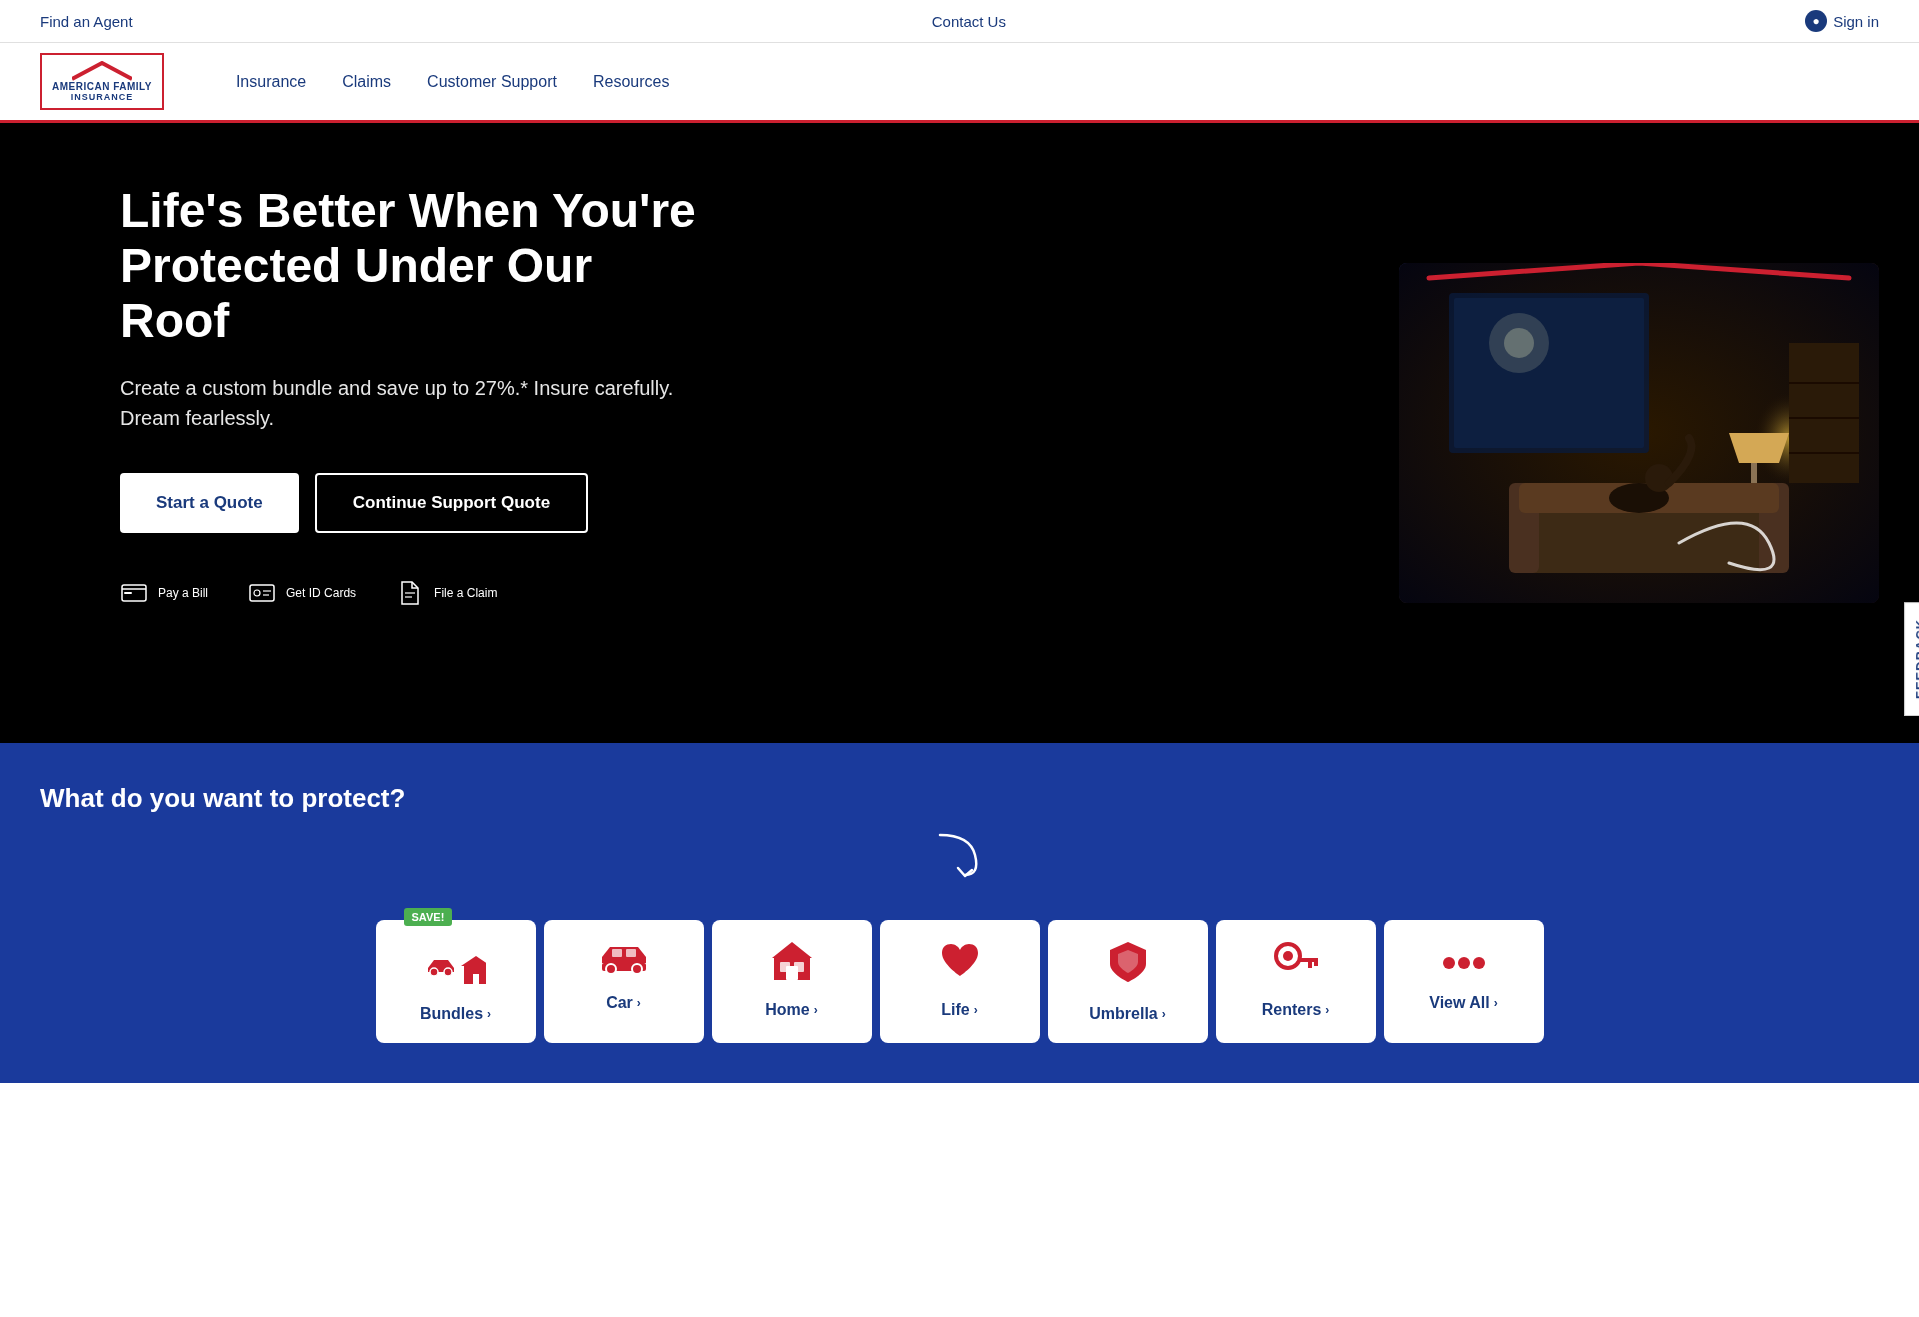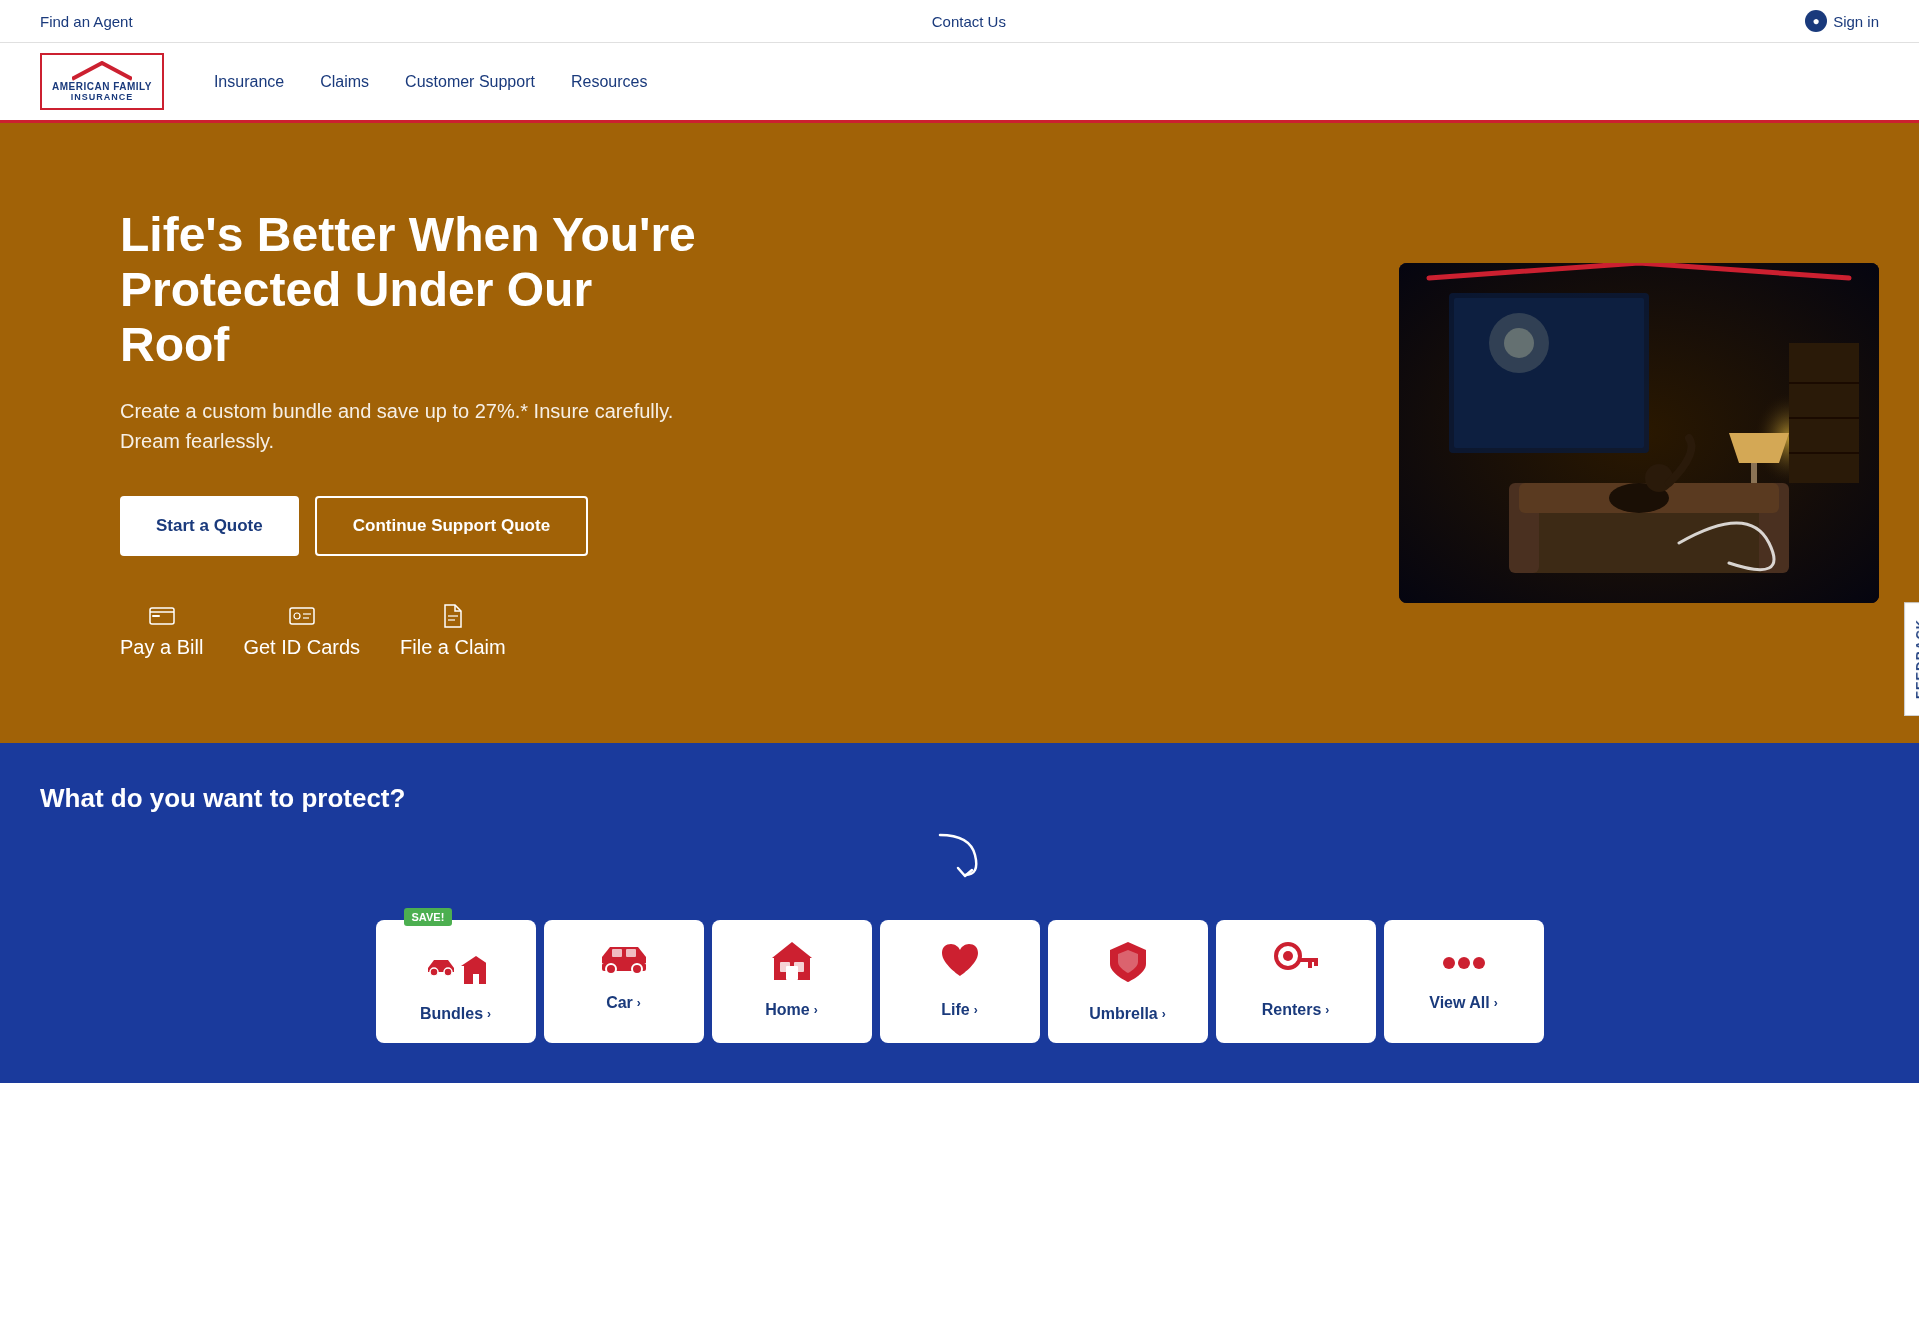--- a/index.html
+++ b/index.html
@@ -54,7 +54,7 @@
     .logo-area {
       display: flex;
       align-items: flex-start;
-      margin-right: 50px;
+      margin-right: 72px;
     }
     .logo-box {
       border: 2px solid #cc2030;

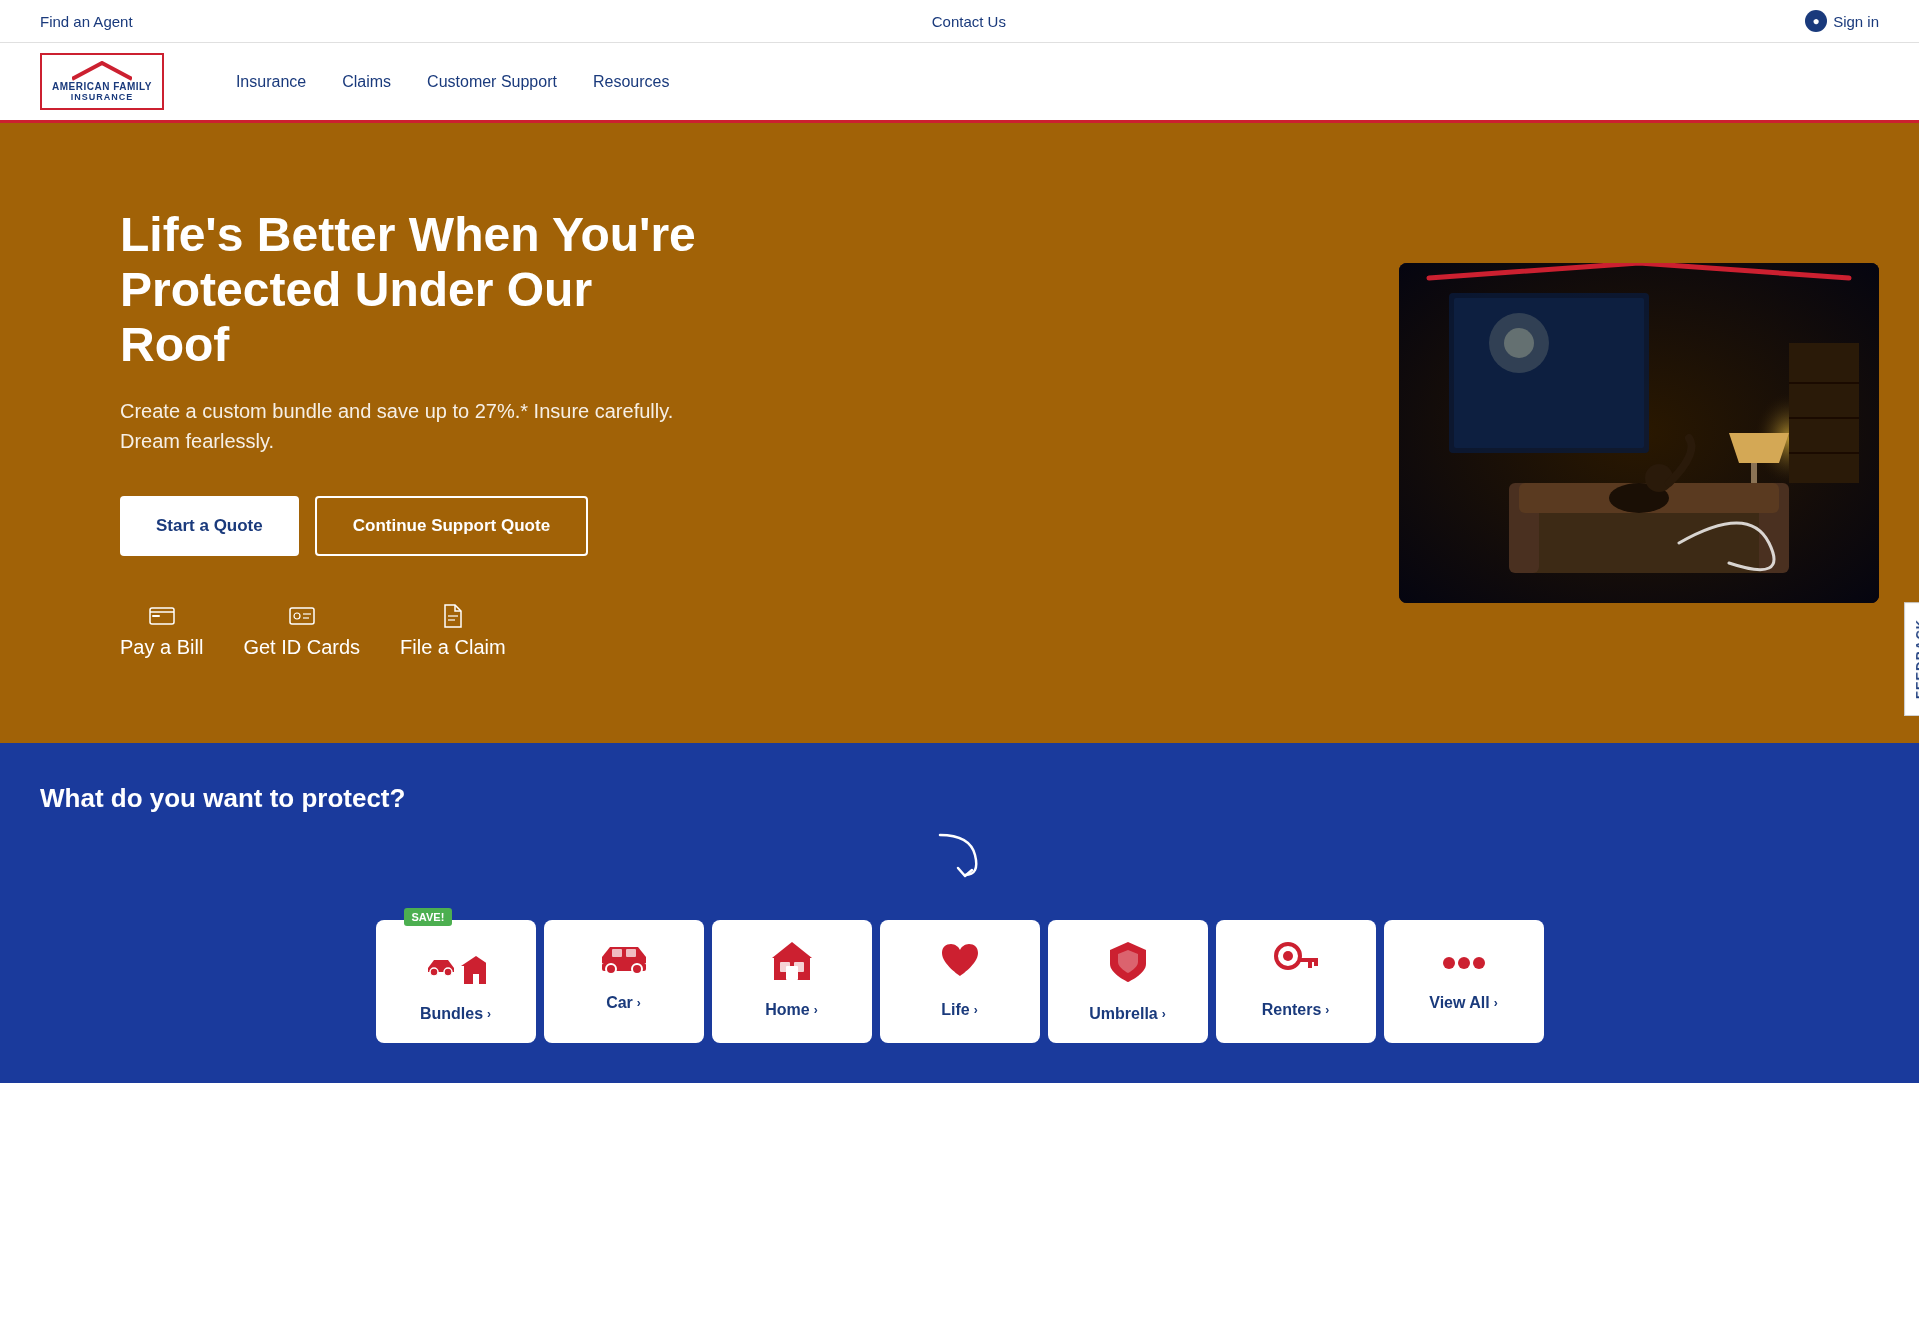--- a/index.html
+++ b/index.html
@@ -126,11 +126,10 @@
 
     
     .hero {
-      background: #a16207;
+      background: #000000;
       min-height: 620px;
       padding: 60px 40px 60px 120px;
       display: flex;
-      align-items: center;
       position: relative;
       overflow: hidden;
     }

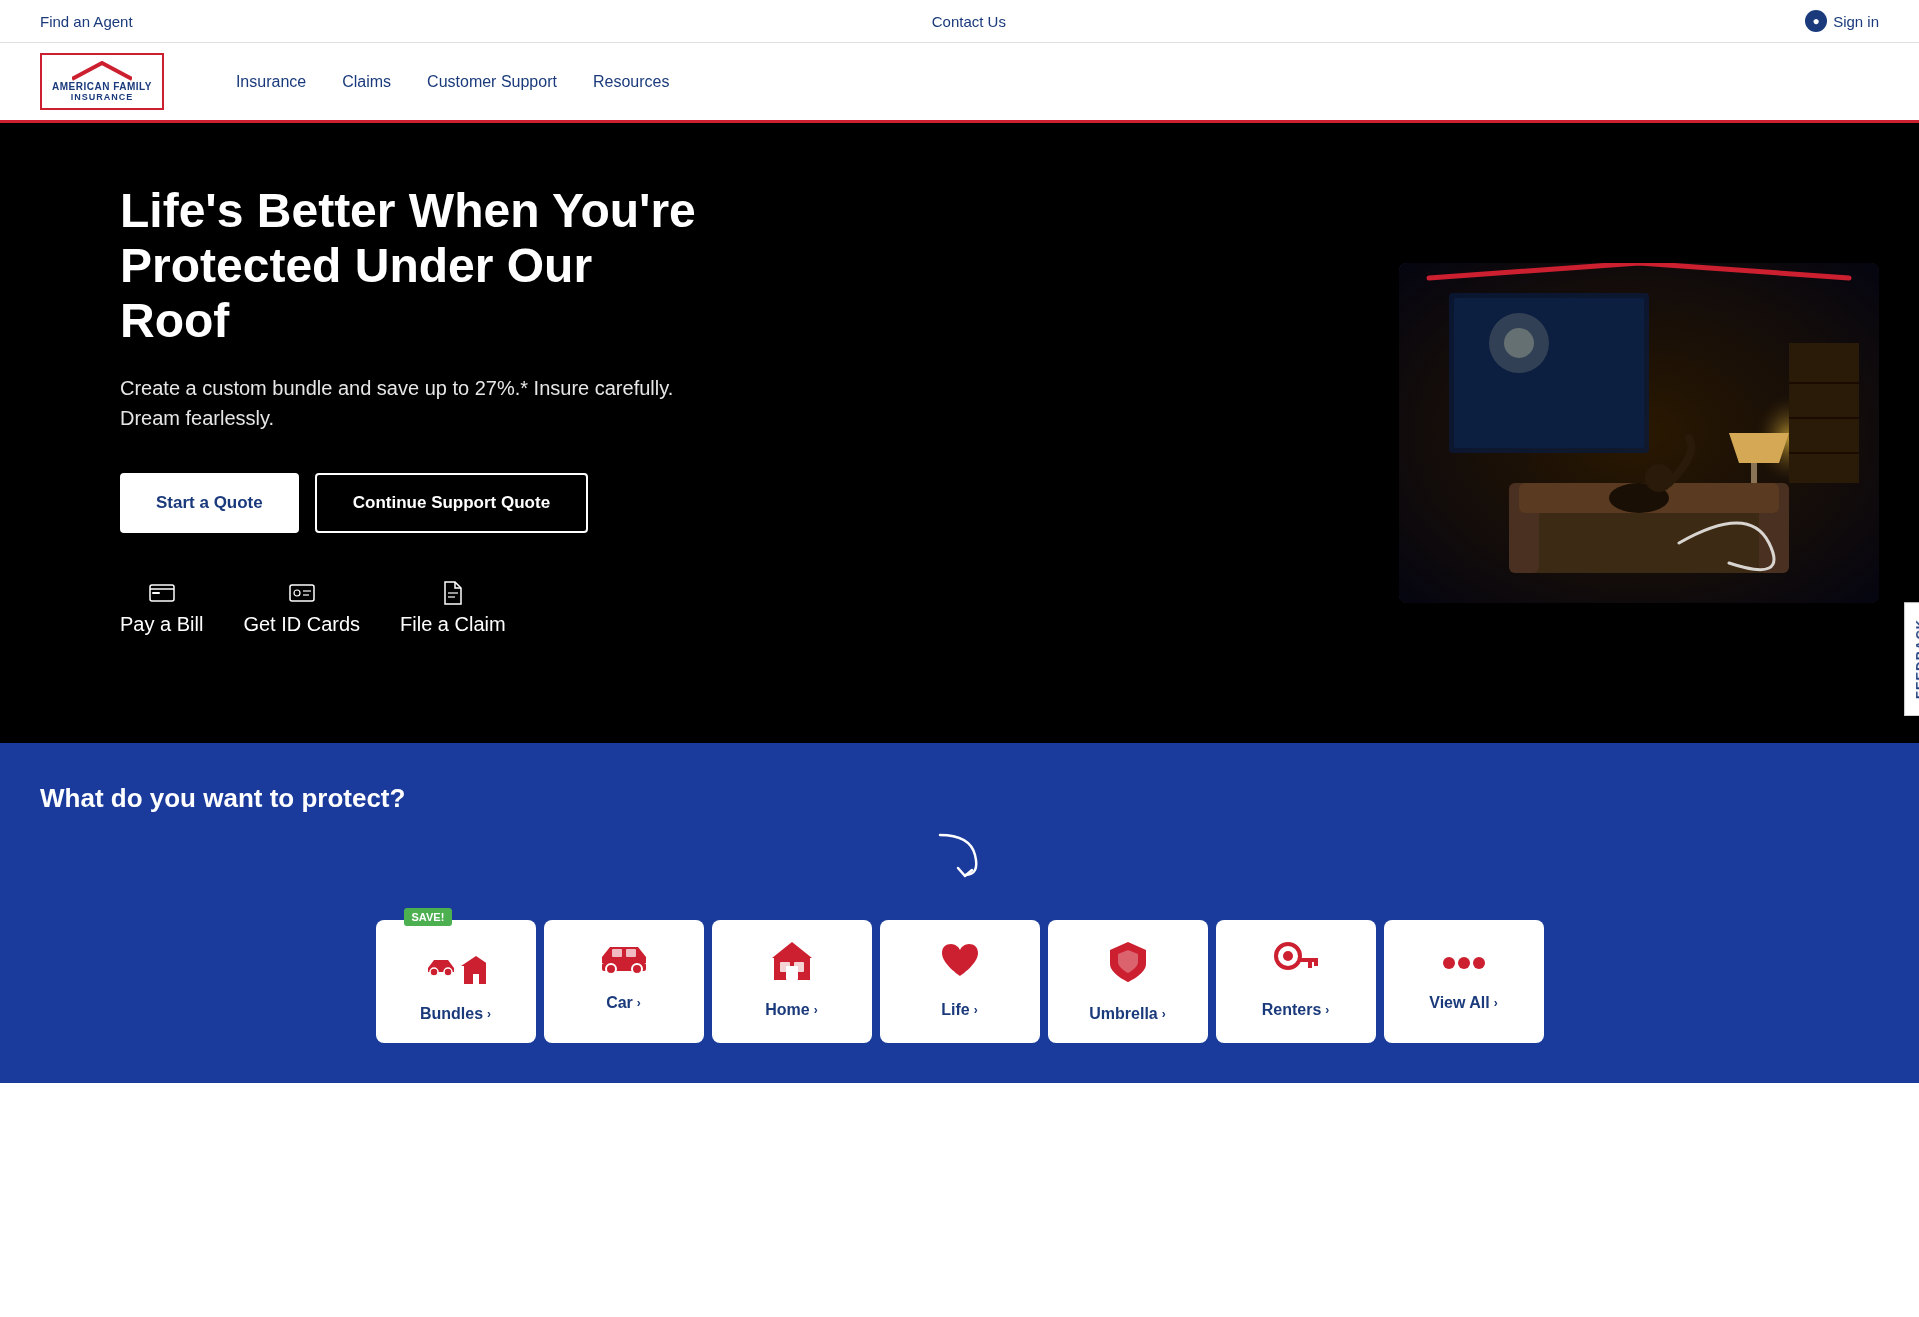--- a/index.html
+++ b/index.html
@@ -186,10 +186,9 @@
       gap: 10px;
       color: white;
       text-decoration: none;
-      font-size: 20px;
+      font-size: 12px;
       font-weight: 500;
       cursor: pointer;
-      flex-direction: column;
     }
     .hero-link-icon {
       width: 28px;

